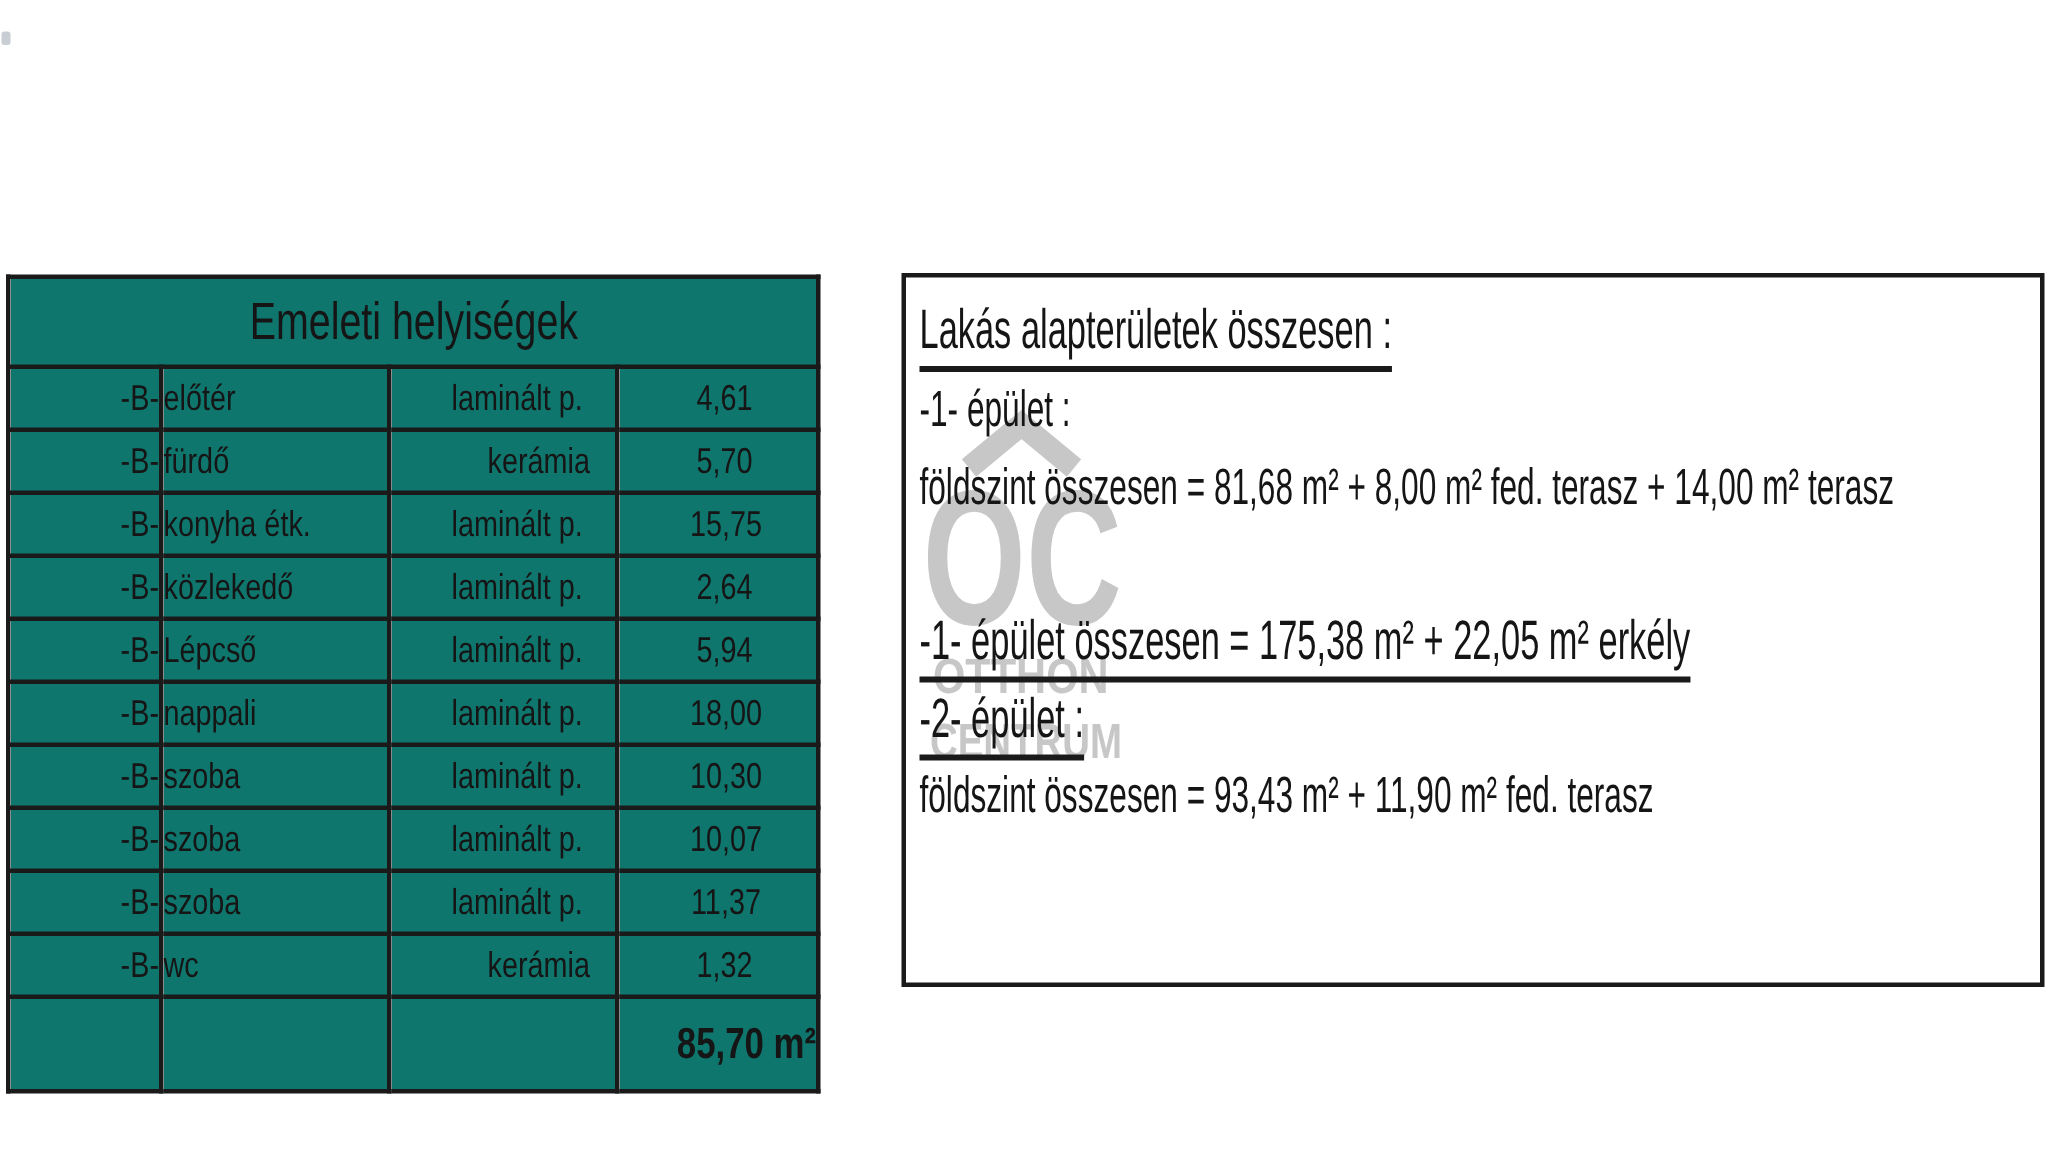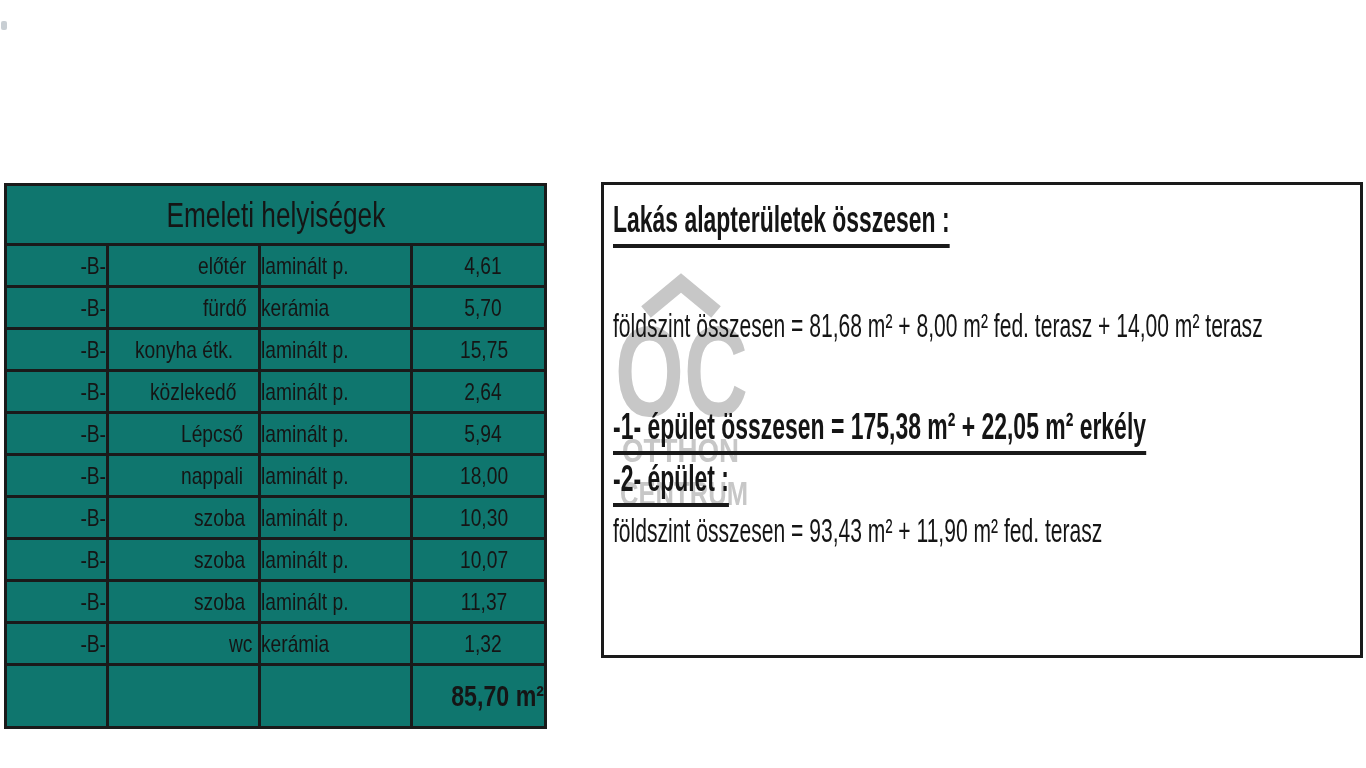--- a/index.html
+++ b/index.html
@@ -111,7 +111,7 @@
     white-space: nowrap;
   }
   .reg { font-size: 34px; font-weight: 400; }
-  .bld { font-size: 37px; font-weight: 700; }
+  .bld { font-size: 37px; font-weight: 400; }
   .ul .in {
     border-bottom: 4px solid #1a1a1a;
     padding-bottom: 2px;

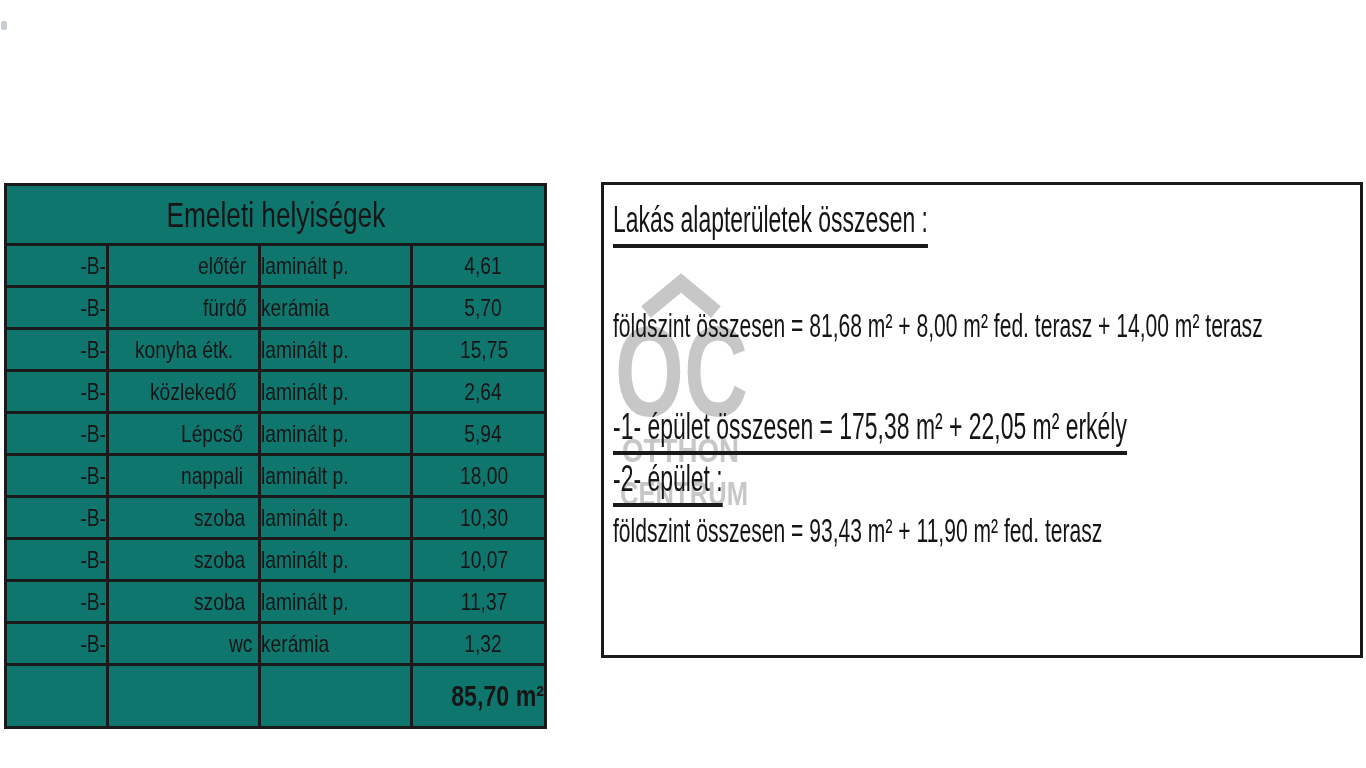--- a/index.html
+++ b/index.html
@@ -56,7 +56,7 @@
   tr.tot  td { height: 60px; }
 
   td.mark  { text-align: right; padding-right: 7px; }
-  td.room  { text-align: right;  padding-left: 9px; }
+  td.room  { text-align: left;  padding-left: 9px; }
   td.floor { text-align: left;  padding-left: 9px; }
   td.num   { text-align: center; padding-right: 11px; }
   td.total-cell {

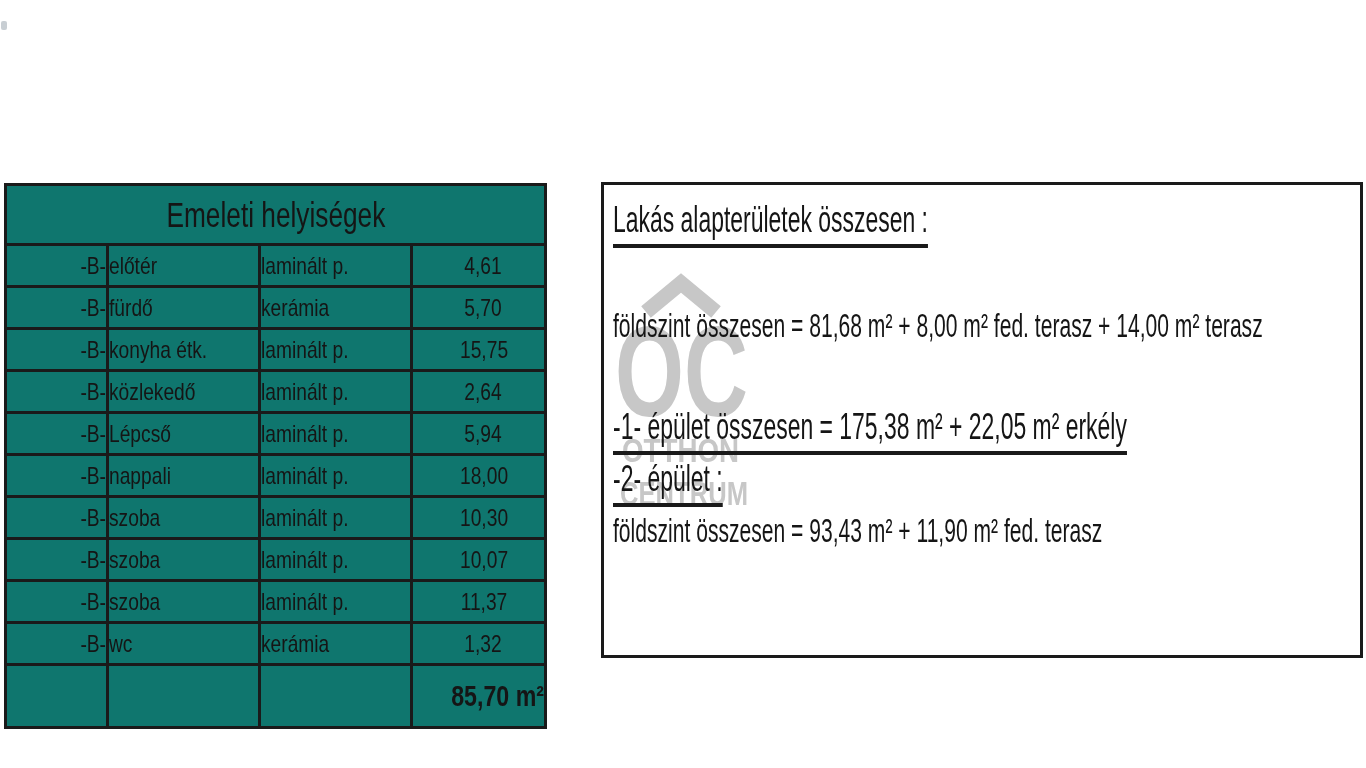--- a/index.html
+++ b/index.html
@@ -57,7 +57,7 @@
 
   td.mark  { text-align: right; padding-right: 7px; }
   td.room  { text-align: left;  padding-left: 9px; }
-  td.floor { text-align: left;  padding-left: 9px; }
+  td.floor { text-align: right;  padding-left: 9px; }
   td.num   { text-align: center; padding-right: 11px; }
   td.total-cell {
     text-align: right;

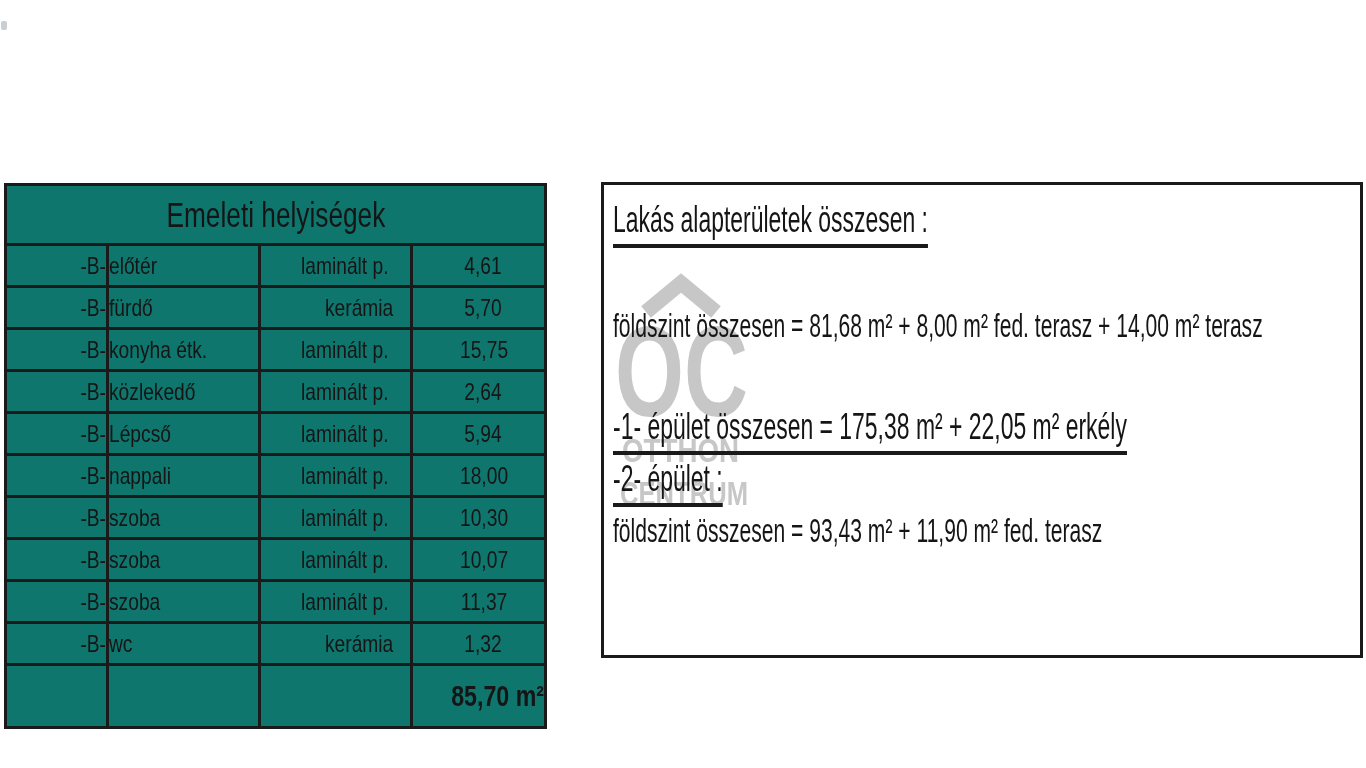--- a/index.html
+++ b/index.html
@@ -221,6 +221,7 @@
 
 <div class="summary-box">
   <div class="sline bld ul t-title"><span class="in">Lakás alapterületek összesen :</span></div>
+  <div class="sline reg t-l0"><span class="in">-1- épület :</span></div>
   <div class="sline reg t-l1"><span class="in">földszint összesen = 81,68 m² + 8,00 m² fed. terasz + 14,00 m² terasz</span></div>
   <div class="sline bld ul t-l3"><span class="in">-1- épület összesen = 175,38 m² + 22,05 m² erkély</span></div>
   <div class="sline bld ul t-l4"><span class="in">-2- épület :</span></div>

